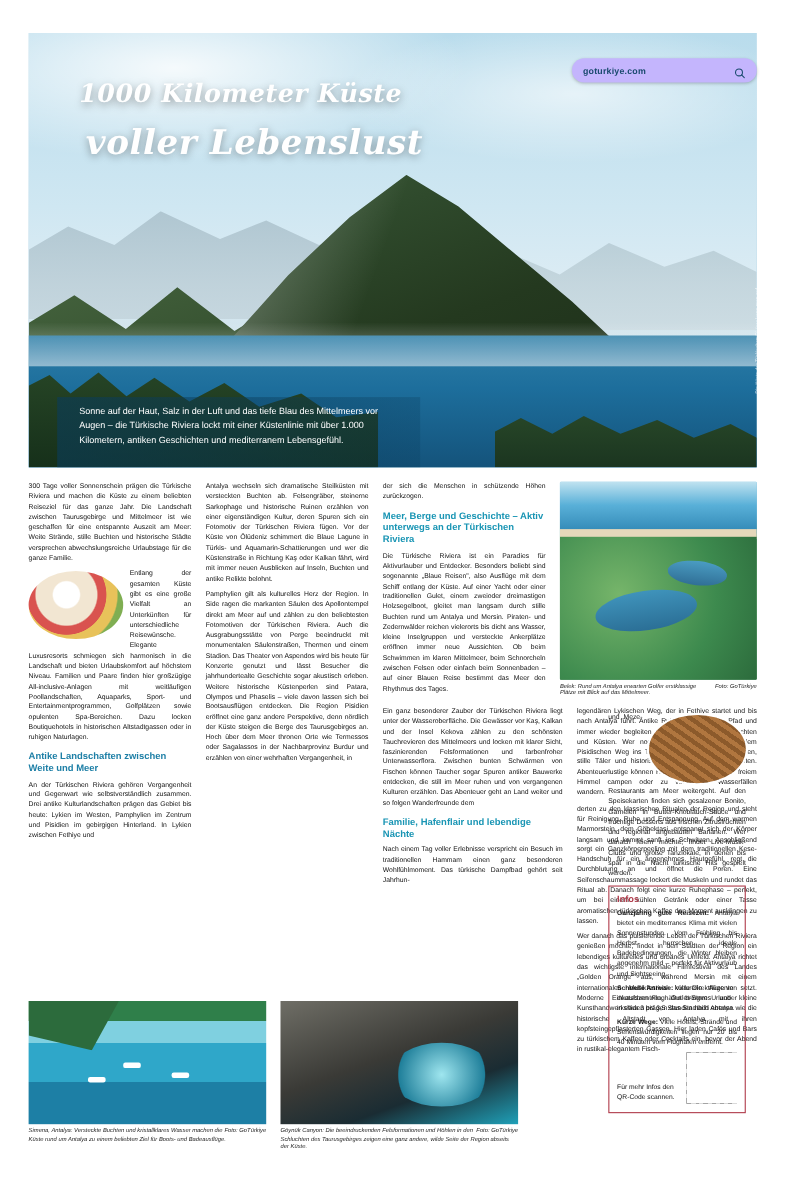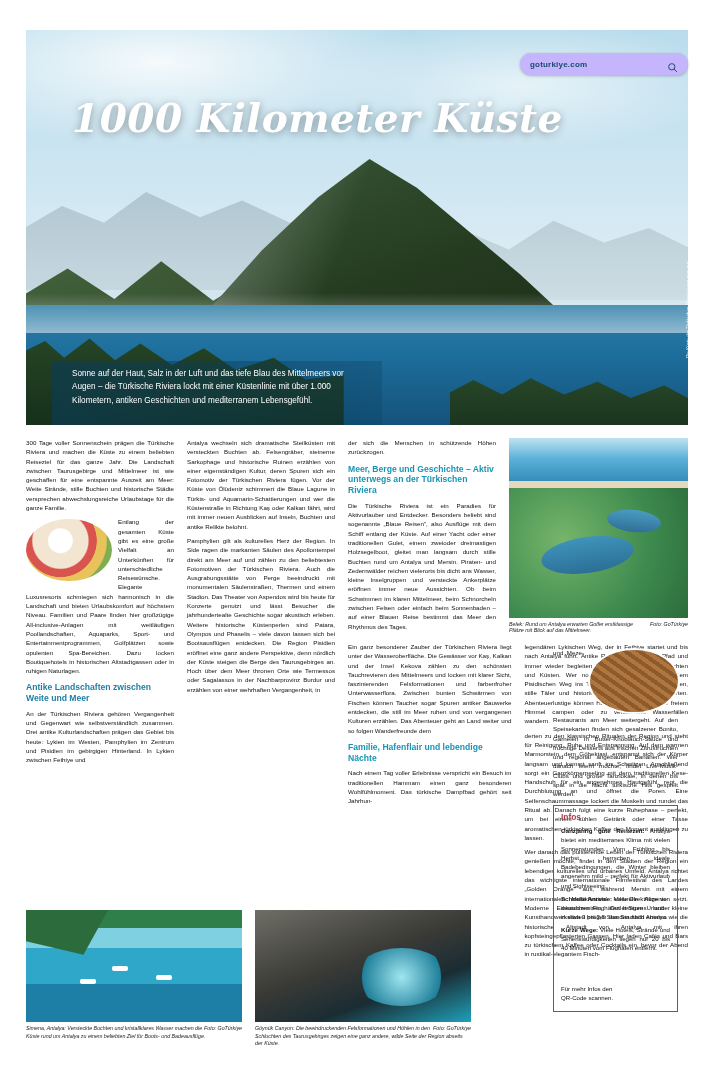--- a/index.html
+++ b/index.html
@@ -73,7 +73,7 @@
     text-shadow:0 2px 8px rgba(0,0,0,.35);
     letter-spacing:.5px;
   }
-  .headline .l1{font-size:39px;display:block;margin-top:24px;}
+  .headline .l1{font-size:23px;display:block;}
   .headline .l2{font-size:31px;display:block;margin-top:16px;margin-left:6px;}
   .lead-box{
     position:absolute;left:26px;bottom:0px;width:330px;padding:6px 16px 18px 20px;

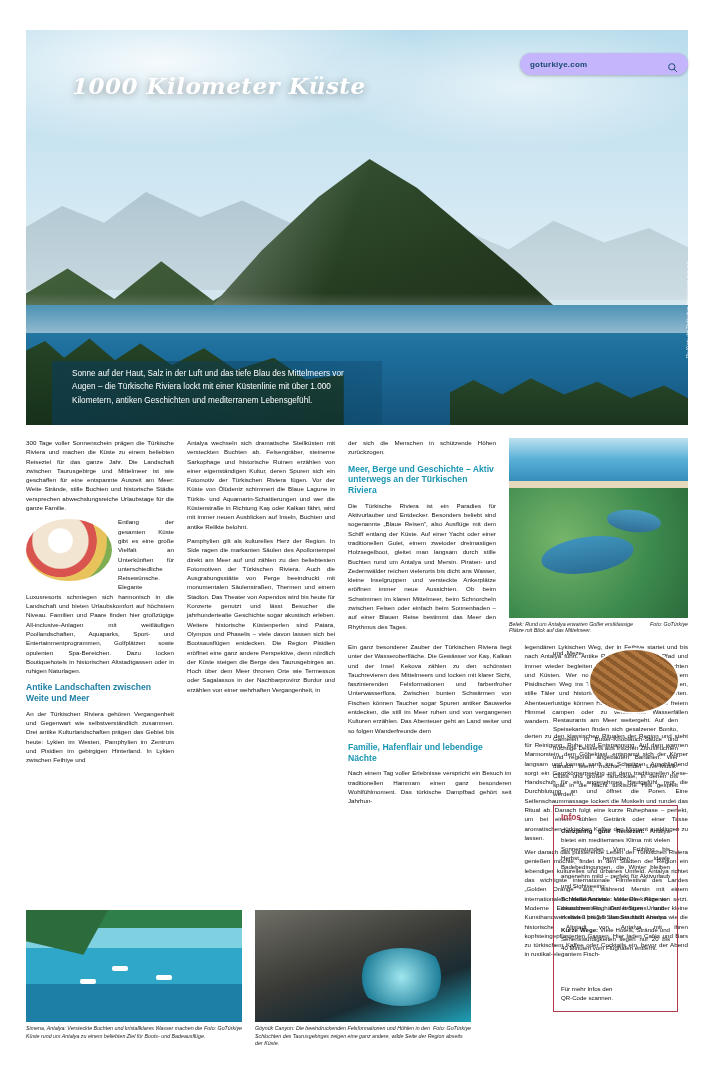--- a/index.html
+++ b/index.html
@@ -190,6 +190,7 @@
 
     <div class="headline">
       <span class="l1">1000 Kilometer Küste</span>
+      <span class="l2">voller Lebenslust</span>
     </div>
 
     <div class="credit-vert">

